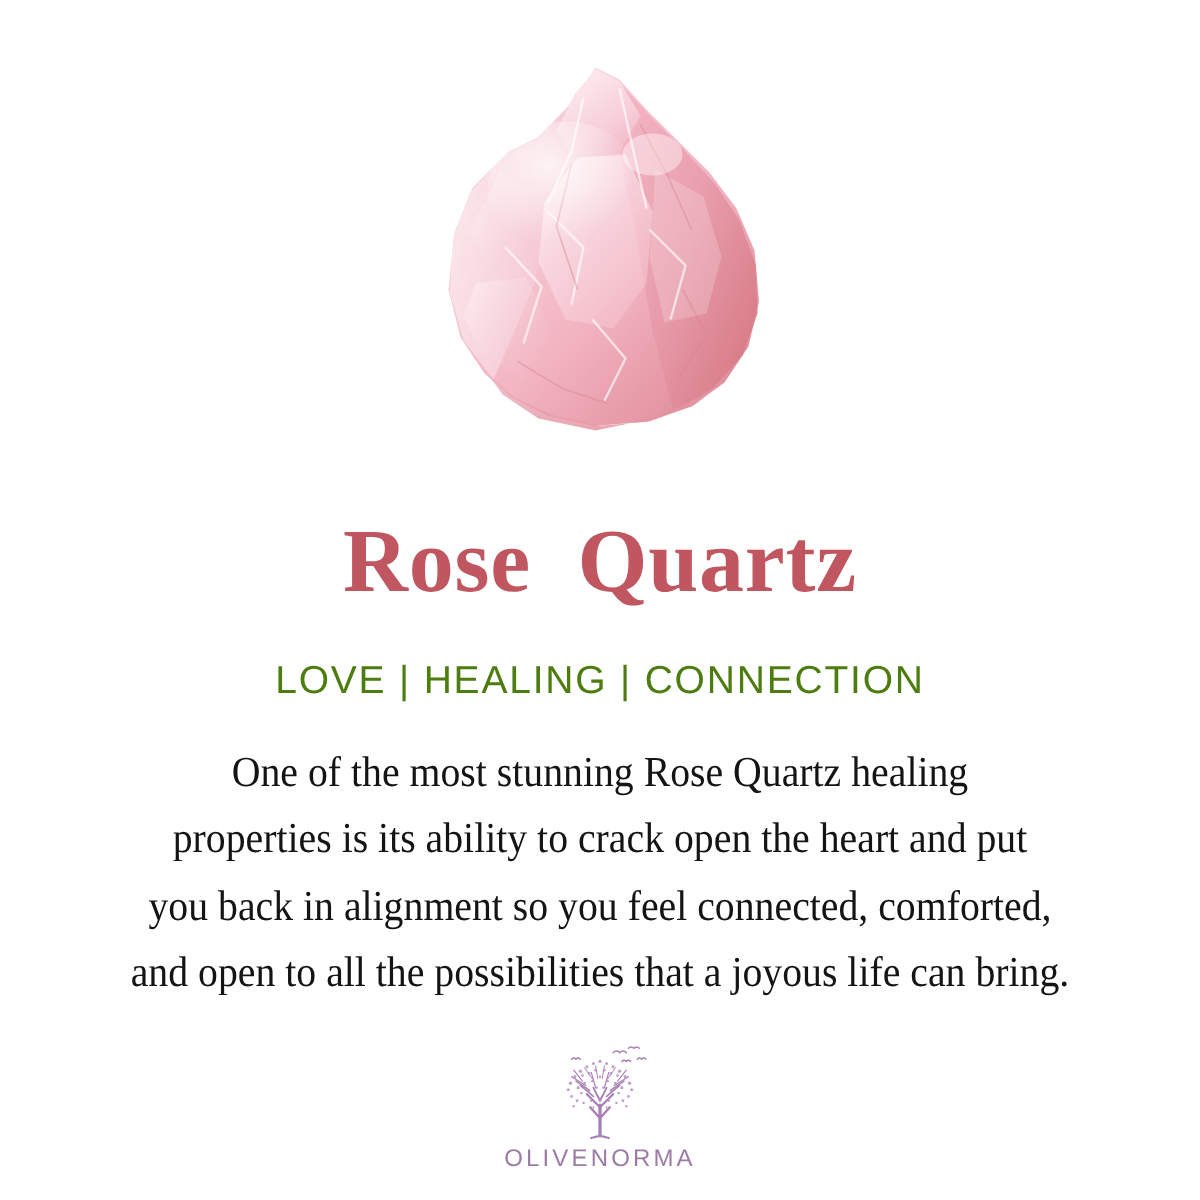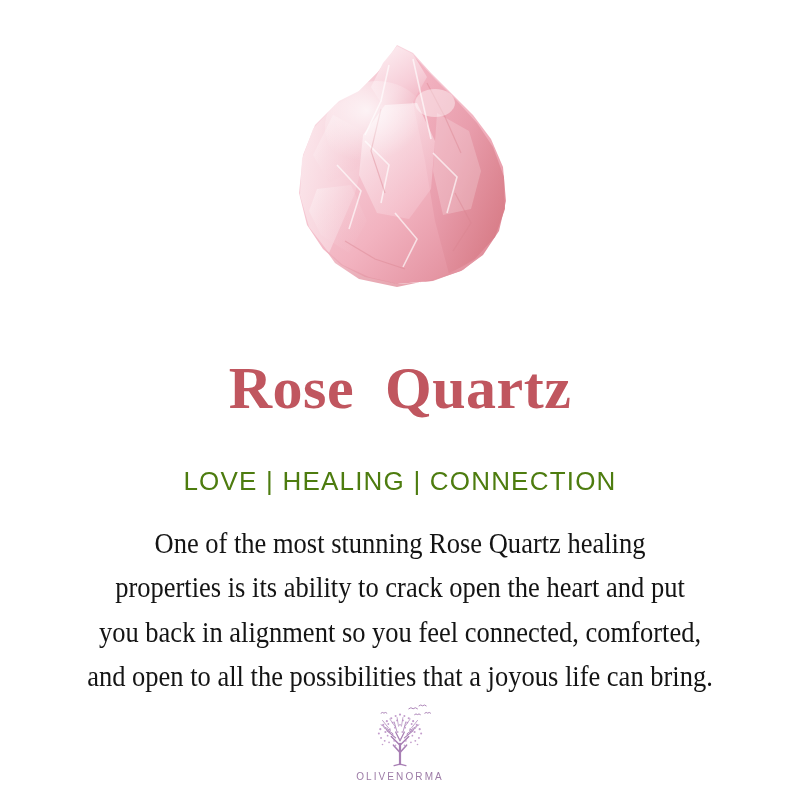--- a/index.html
+++ b/index.html
@@ -49,7 +49,7 @@
     line-height: 1;
     color: #c0565f;
     letter-spacing: 0.5px;
-    margin: 14px;
+    margin: 0;
     padding-top: 44px;
     white-space: pre;
     text-align: center;

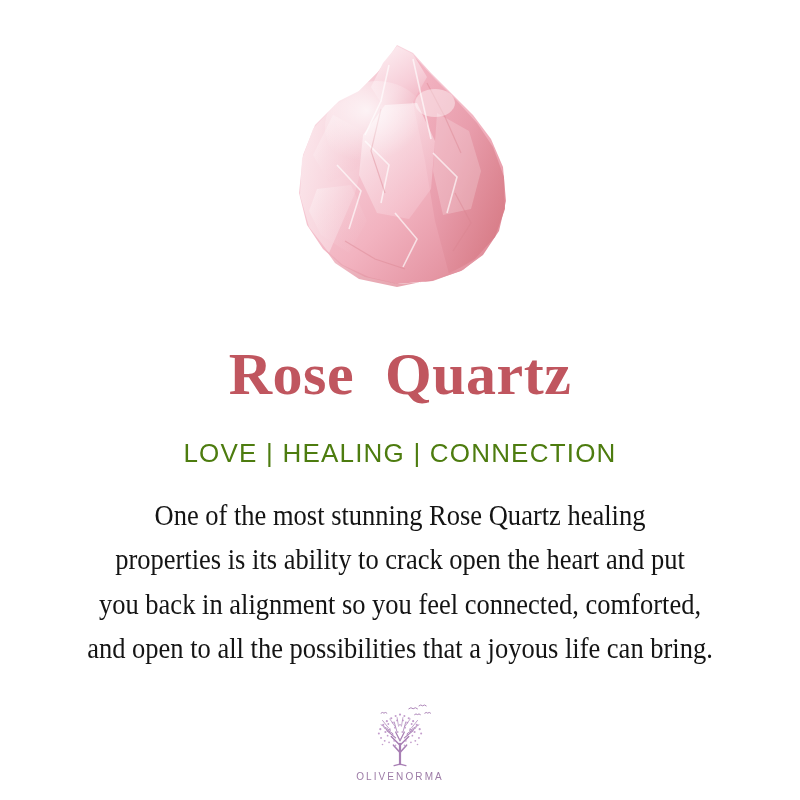--- a/index.html
+++ b/index.html
@@ -104,7 +104,7 @@
   }
   .brand-name {
     font-family: "Liberation Sans", "DejaVu Sans", sans-serif;
-    font-size: 10px;
+    font-size: 16px;
     font-weight: 500;
     letter-spacing: 2.1px;
     color: #9c7ba6;

